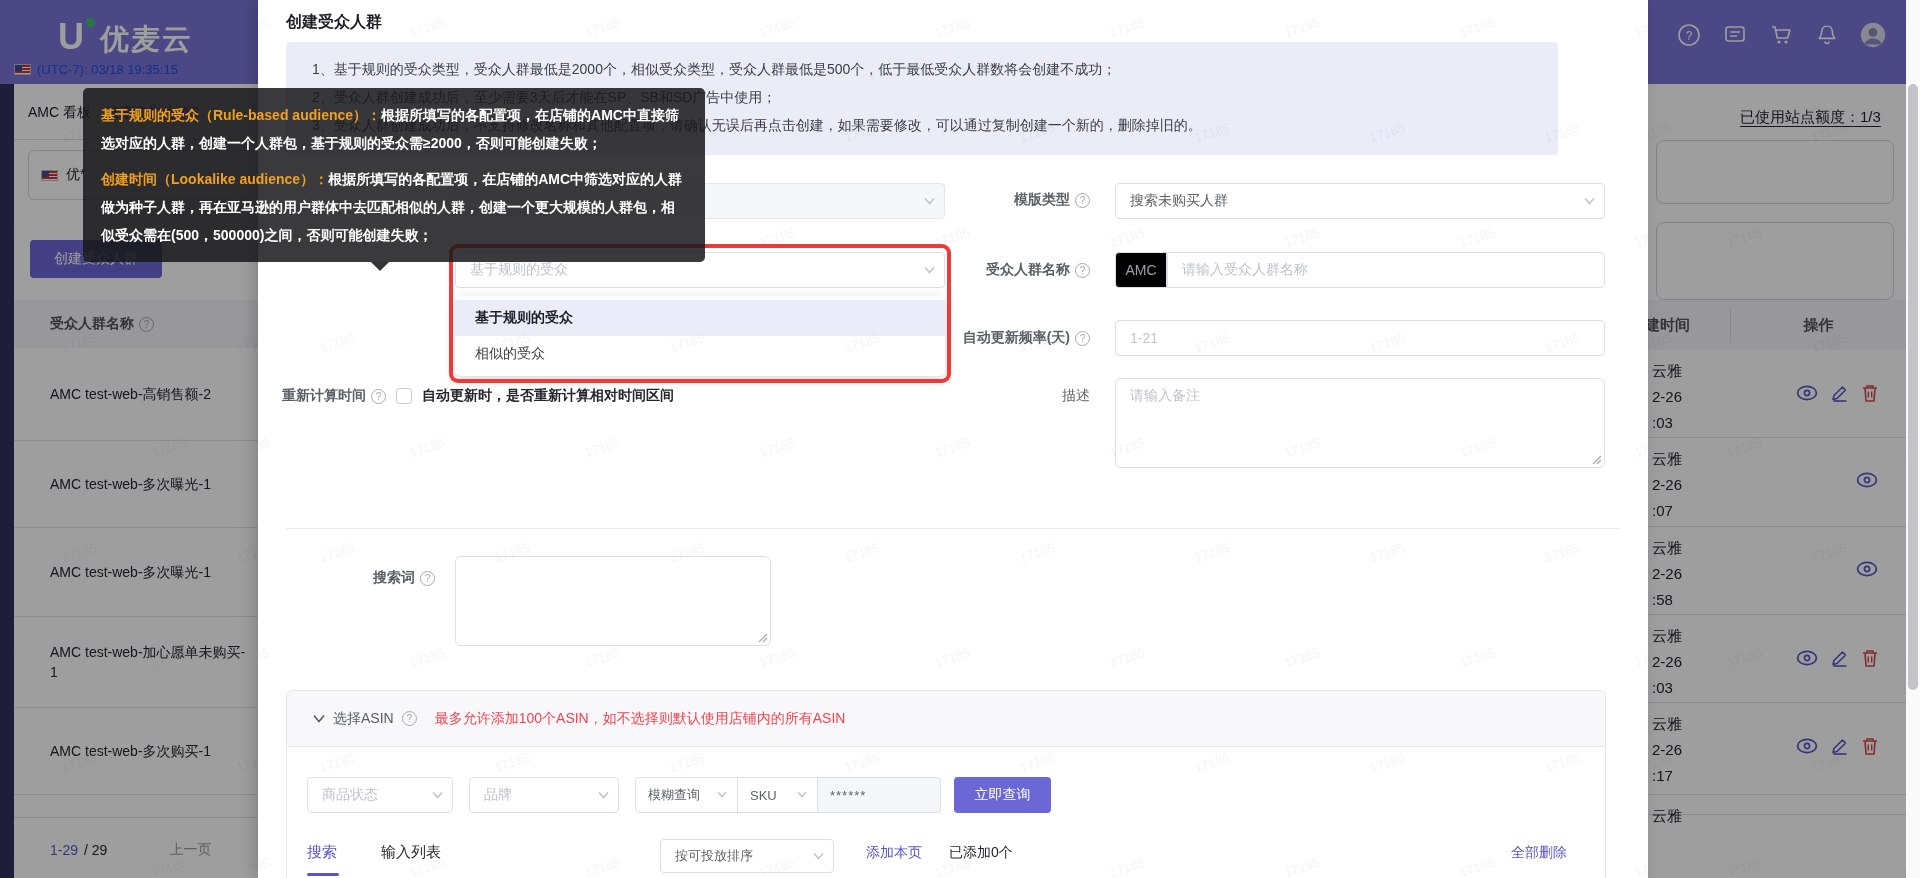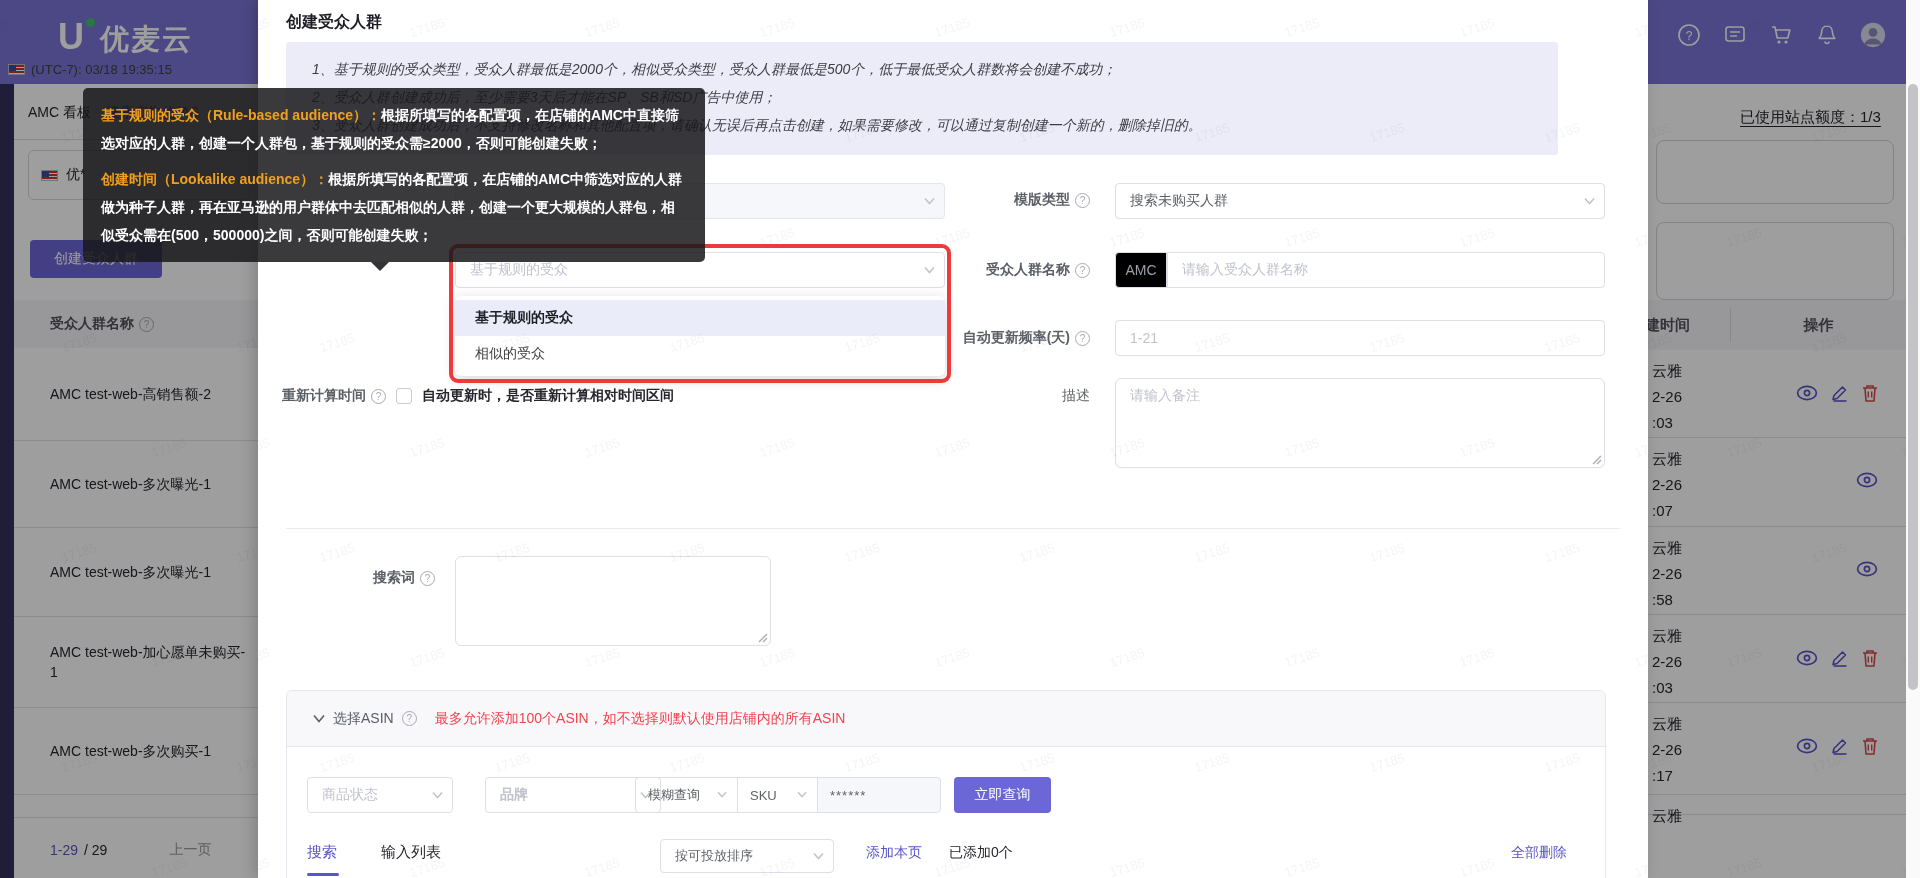--- a/index.html
+++ b/index.html
@@ -15,7 +15,7 @@
   .logo-mark { left:58px; top:16px; color:#fff; font-size:36px; font-weight:bold; }
   .logo-dot { left:86px; top:18px; width:9px; height:9px; border-radius:50%; background:#3ec06d; }
   .logo-text { left:100px; top:20px; color:#fff; font-size:29px; font-weight:bold; letter-spacing:2px; }
-  .hdr-time { left:8px; top:62px; color:#404040; font-size:13px; display:flex; gap:6px; align-items:center; }
+  .hdr-time { left:14px; top:62px; color:#1d4ed8; font-size:13px; display:flex; gap:6px; align-items:center; }
   .flag { width:17px; height:11px; position:relative; background:repeating-linear-gradient(#c33 0 1.6px,#fff 1.6px 3.2px); border:0.5px solid #bbb; display:inline-block; }
   .flag:before { content:""; position:absolute; left:0; top:0; width:7px; height:6px; background:#3c4ba0; }
   .hdr-icons { right:34px; top:22px; display:flex; gap:20px; align-items:center; }

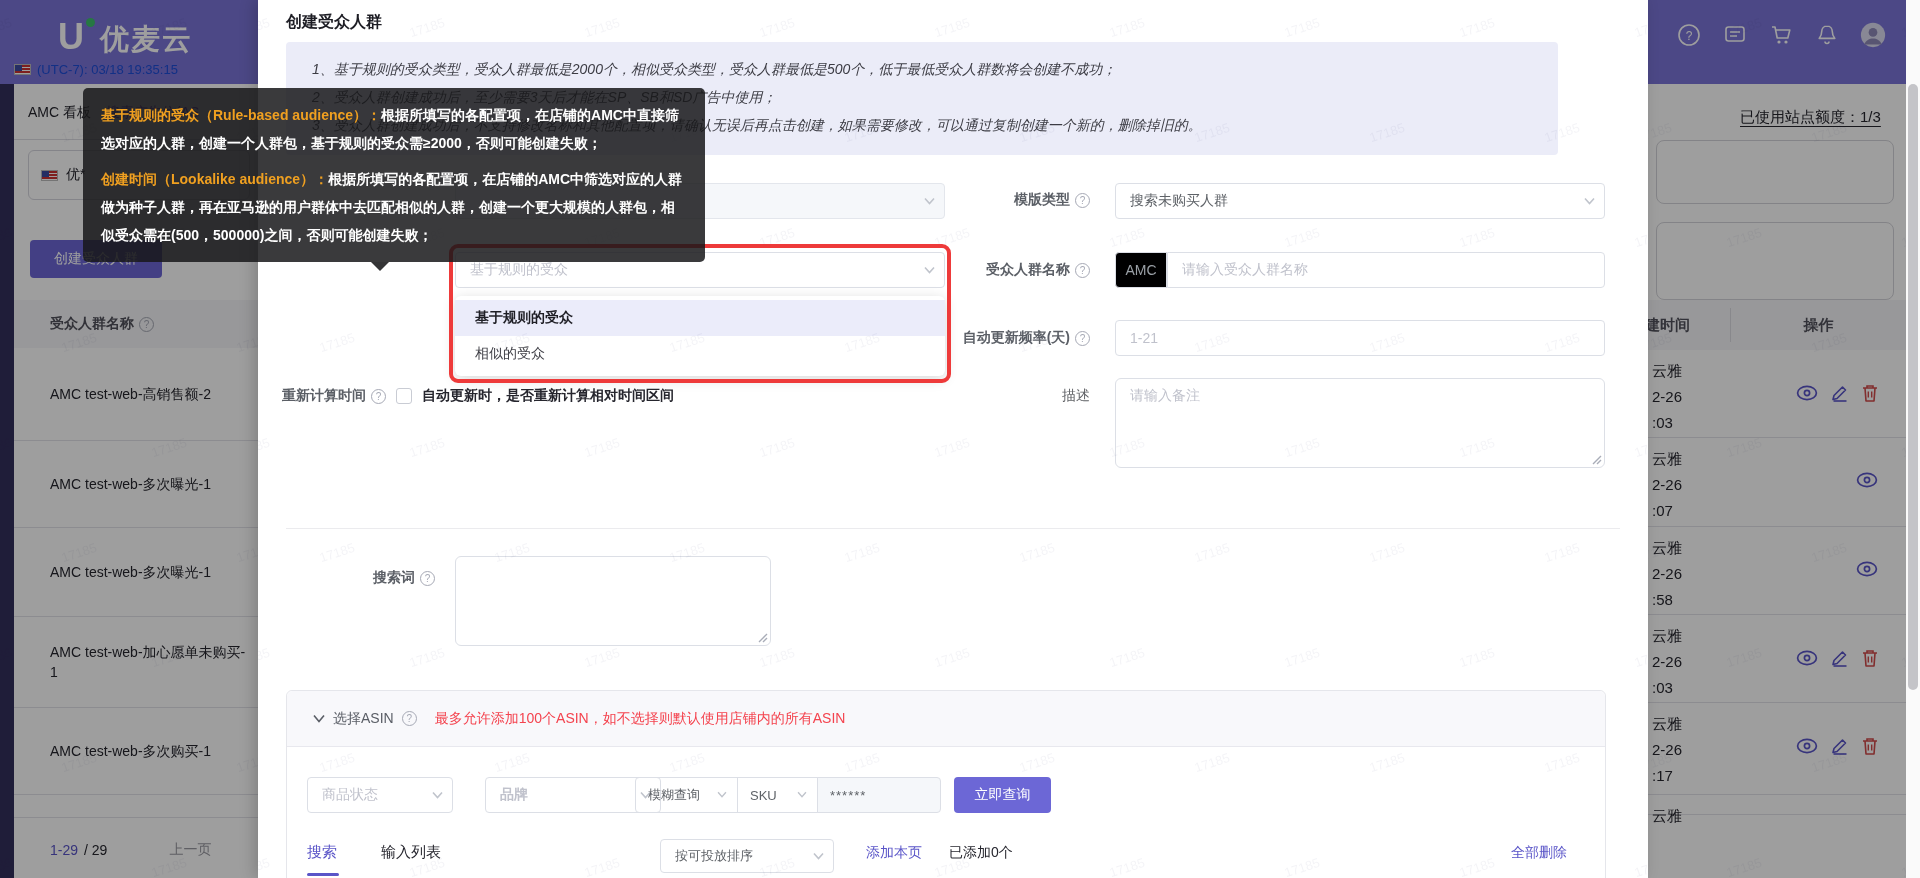--- a/index.html
+++ b/index.html
@@ -59,7 +59,7 @@
   #modal { position:absolute; left:258px; top:0; width:1390px; height:878px; background:#fff; z-index:20; box-shadow:-4px 0 14px rgba(0,0,0,0.18); }
   .m-title { left:28px; top:12px; font-size:16px; font-weight:bold; color:#1d1d24; }
   .notice { left:28px; top:42px; width:1272px; height:113px; background:#ebecf8; border-radius:4px; padding:13px 26px; color:#3c3c44; font-size:14px; }
-  .notice p { line-height:28px; white-space:nowrap; overflow:hidden;font-style:italic; }
+  .notice p { line-height:28px; white-space:nowrap; overflow:hidden; }
 
   .lbl { font-size:14px; color:#5b5f66; font-weight:bold; display:flex; justify-content:flex-end; align-items:center; gap:5px; }
   .qicon { width:15px; height:15px; border:1px solid #a6a9b5; border-radius:50%; color:#a6a9b5; font-size:10px; font-weight:normal; display:inline-flex; align-items:center; justify-content:center; flex:none; }

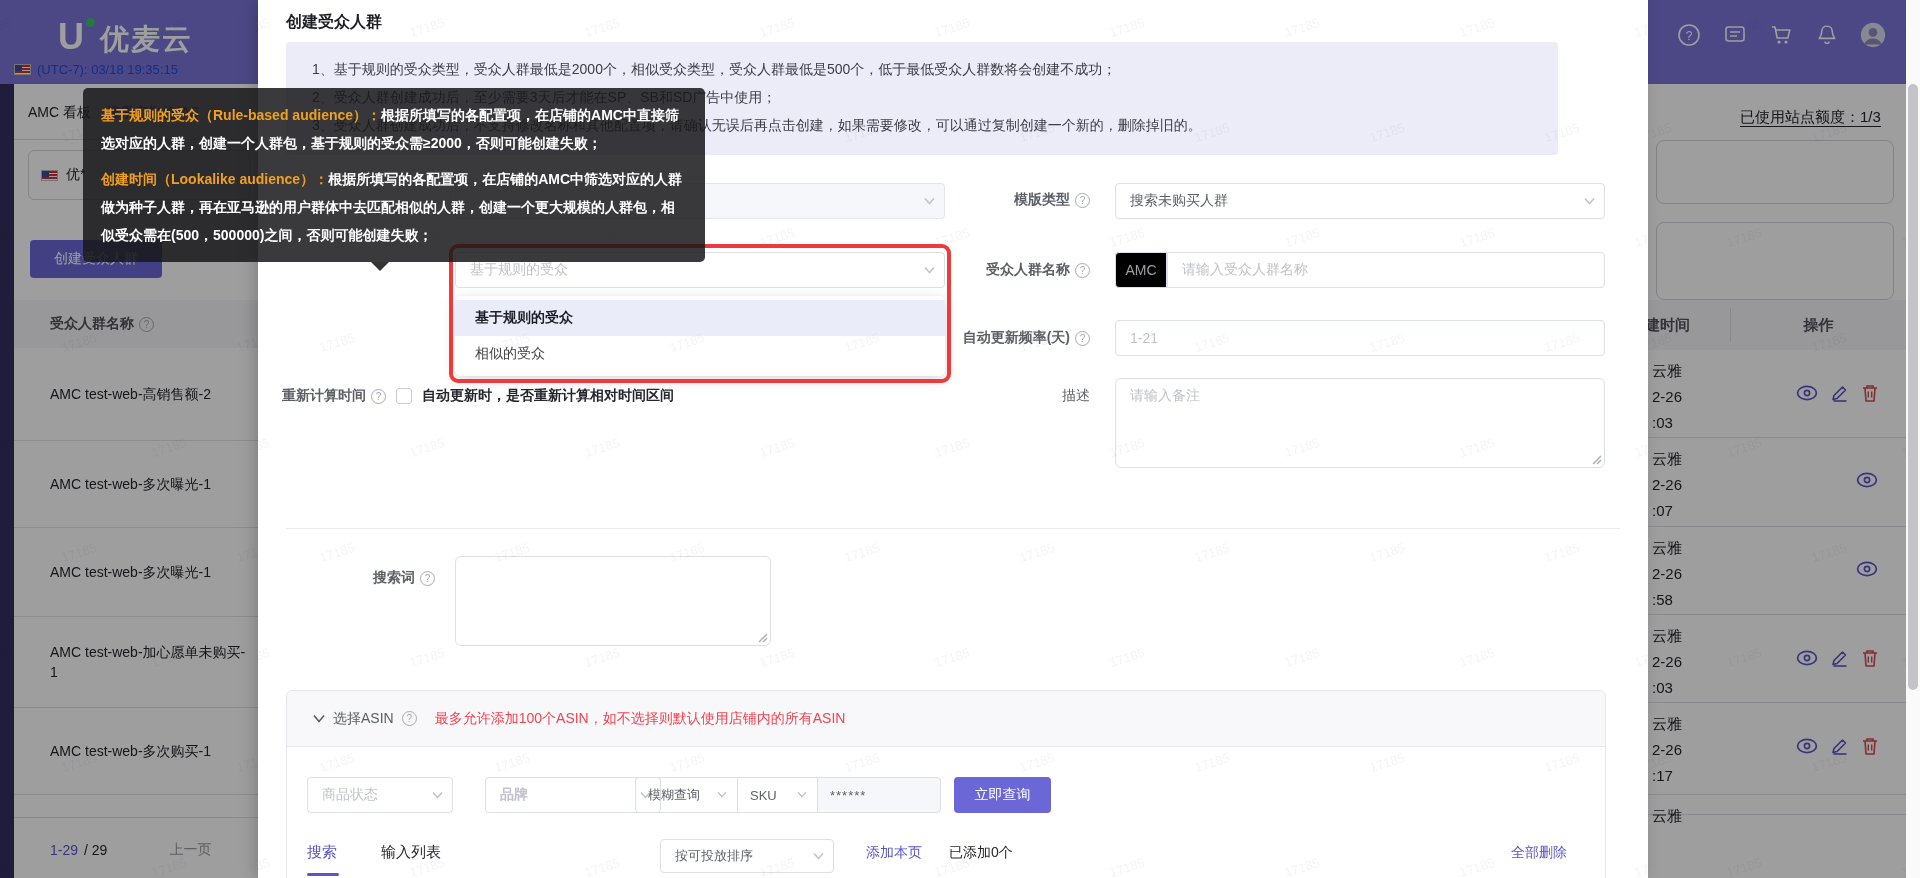--- a/index.html
+++ b/index.html
@@ -529,7 +529,7 @@
             </svg>
           </span>
       </div>
-      <div class="sel ph" style="left:198px; top:86px; width:176px; height:36px;font-weight:bold;">
+      <div class="sel ph" style="left:182px; top:86px; width:150px; height:36px;">
         <span>品牌</span>
         <span class="chev">
             <svg width="11" height="8" viewBox="0 0 11 8">

